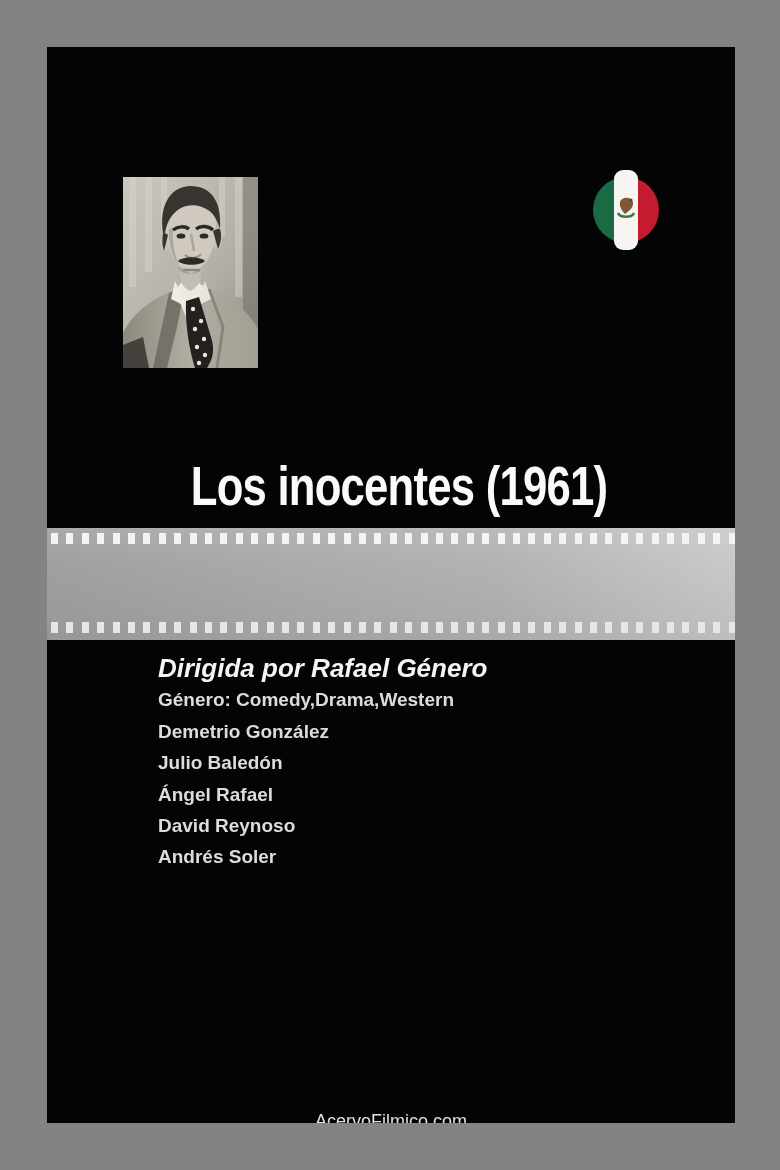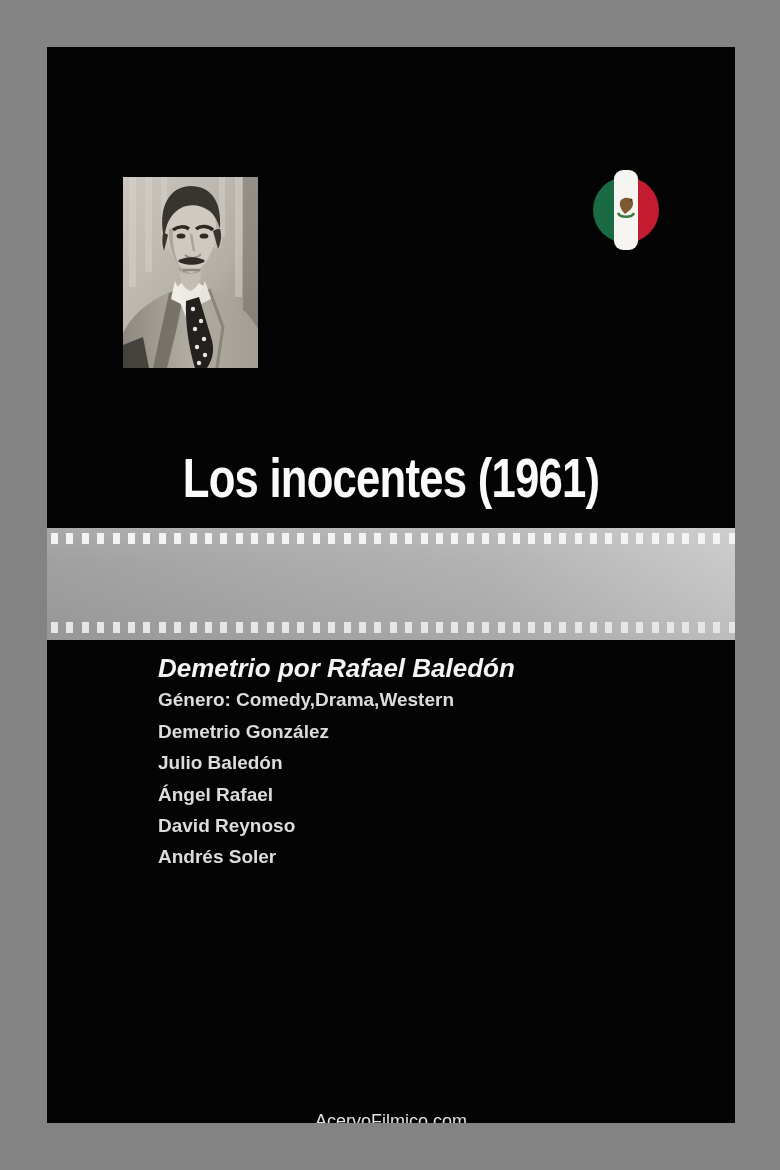--- a/index.html
+++ b/index.html
@@ -40,7 +40,7 @@
     position: absolute;
     left: 0; top: 403px;
     width: 100%;
-    margin: 0;
+    margin: 8px;
     text-align: center;
     color: #fafafa;
     font-size: 56px;

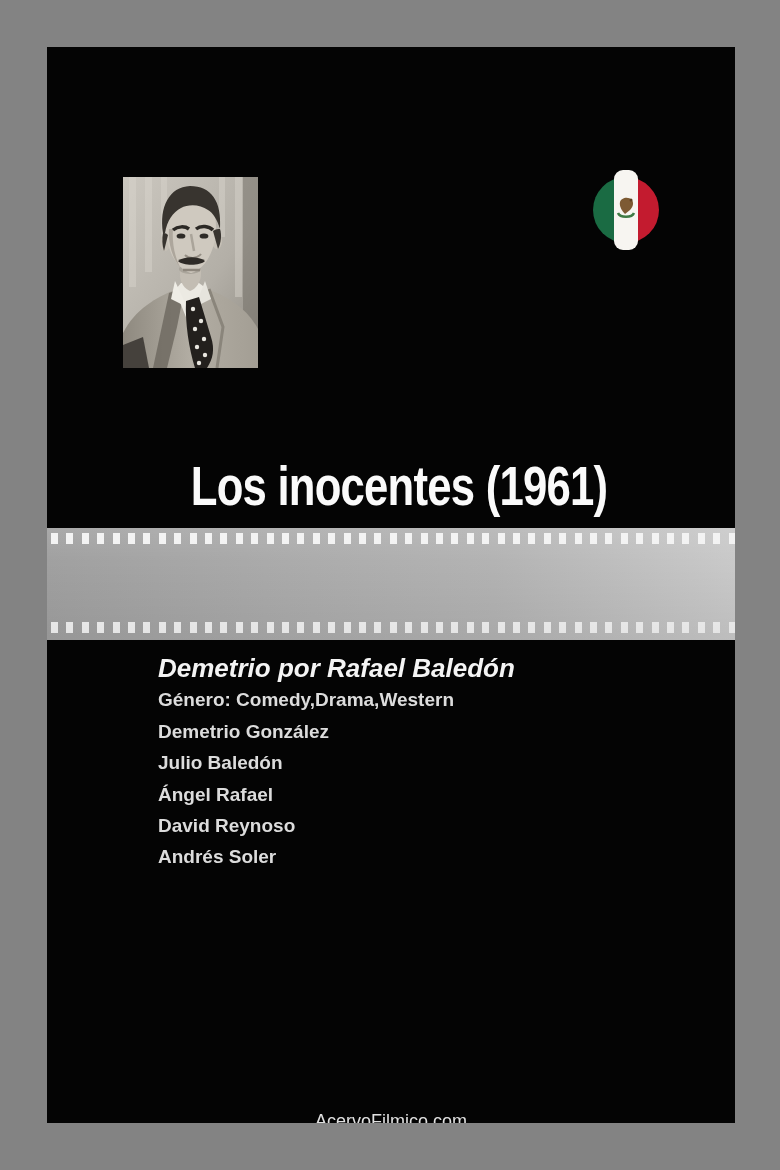--- a/index.html
+++ b/index.html
@@ -207,7 +207,7 @@
     </div>
 
     <div class="info">
-      <div class="director">Demetrio por Rafael Baledón</div>
+      <div class="director">Dirigida por Rafael Género</div>
       <div class="line">Género: Comedy,Drama,Western</div>
       <div class="line">Demetrio González</div>
       <div class="line">Julio Baledón</div>

